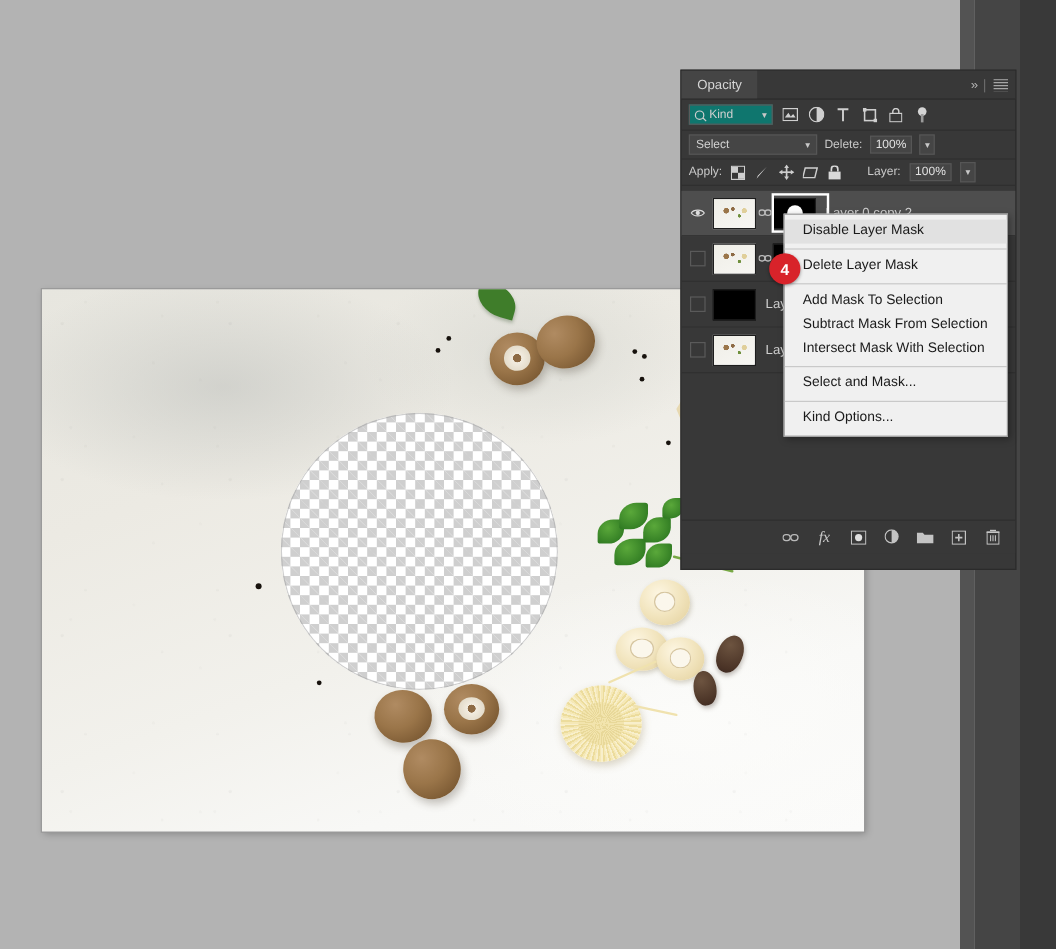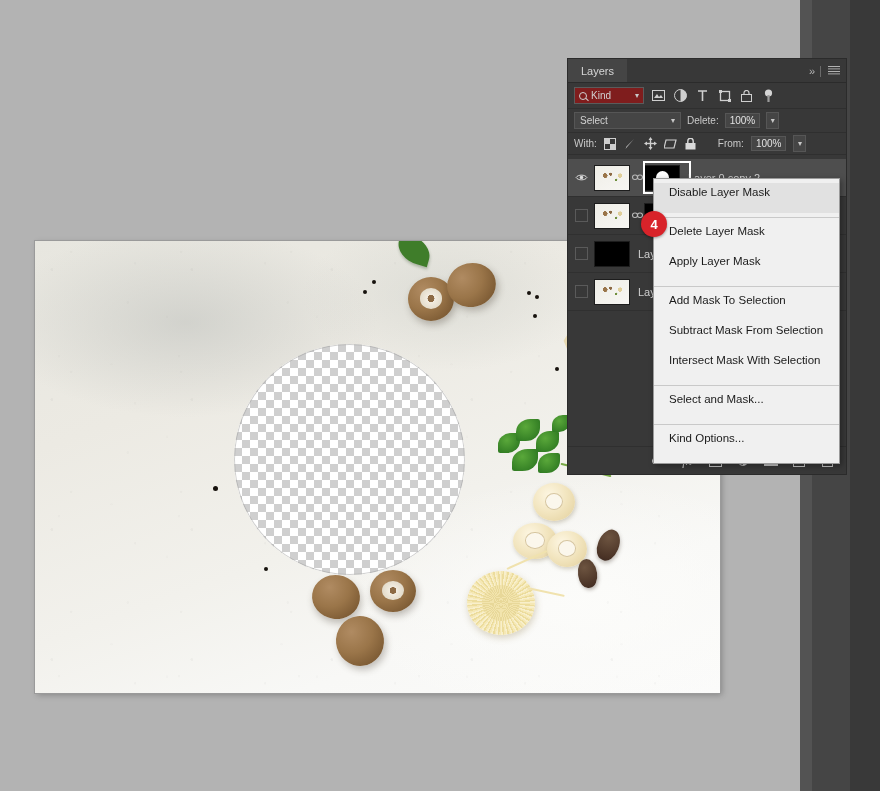--- a/index.html
+++ b/index.html
@@ -240,7 +240,7 @@
 
     <div class="pnl-tabs">
       <div class="pnl-tab">
-        <span>Layers</span>
+        <span>Opacity</span>
       </div>
       <div class="pnl-tabs-right">
         <span class="chev">»</span>

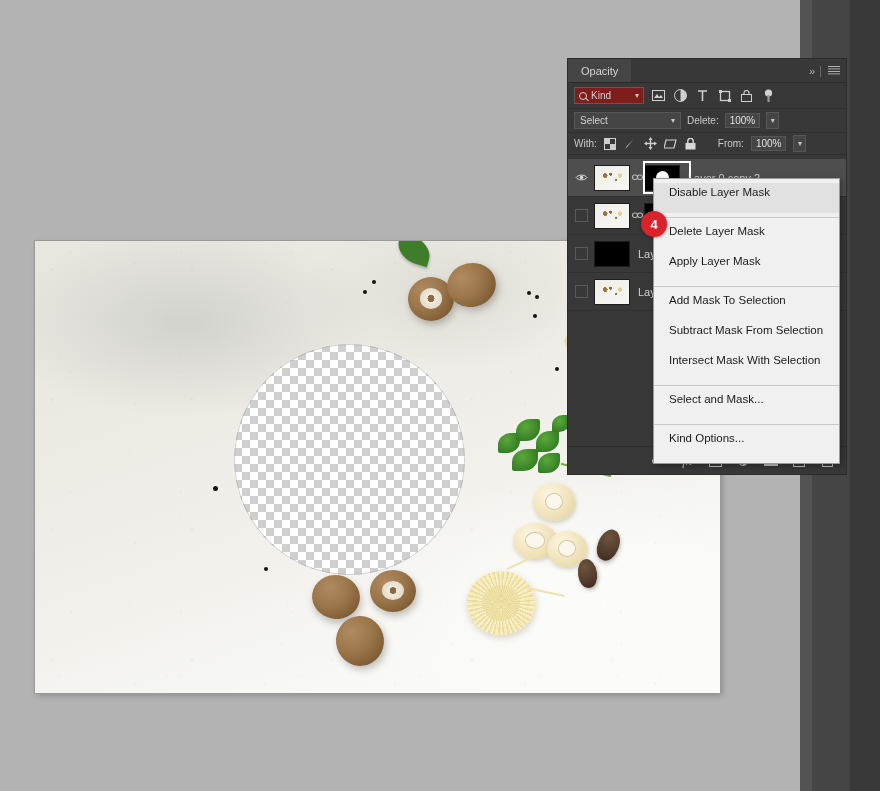--- a/index.html
+++ b/index.html
@@ -96,7 +96,7 @@
 
   .filter-row { height:26px; display:flex; align-items:center; padding:0 6px; gap:7px;
      border-bottom:1px solid #2f2f2f; }
-  .kind-box { width:70px; height:17px; background:#7f1d1d; border:1px solid #5b5b5b;
+  .kind-box { width:70px; height:17px; background:#0f766e; border:1px solid #5b5b5b;
      display:flex; align-items:center; gap:4px; padding:0 4px; color:#d0d0d0; font-size:10px; }
   .kind-box .mag { width:8px; height:8px; border:1.2px solid #cfcfcf; border-radius:50%; position:relative; }
   .kind-box .mag::after{ content:""; position:absolute; right:-3px; bottom:-2px; width:4px; height:1.2px;

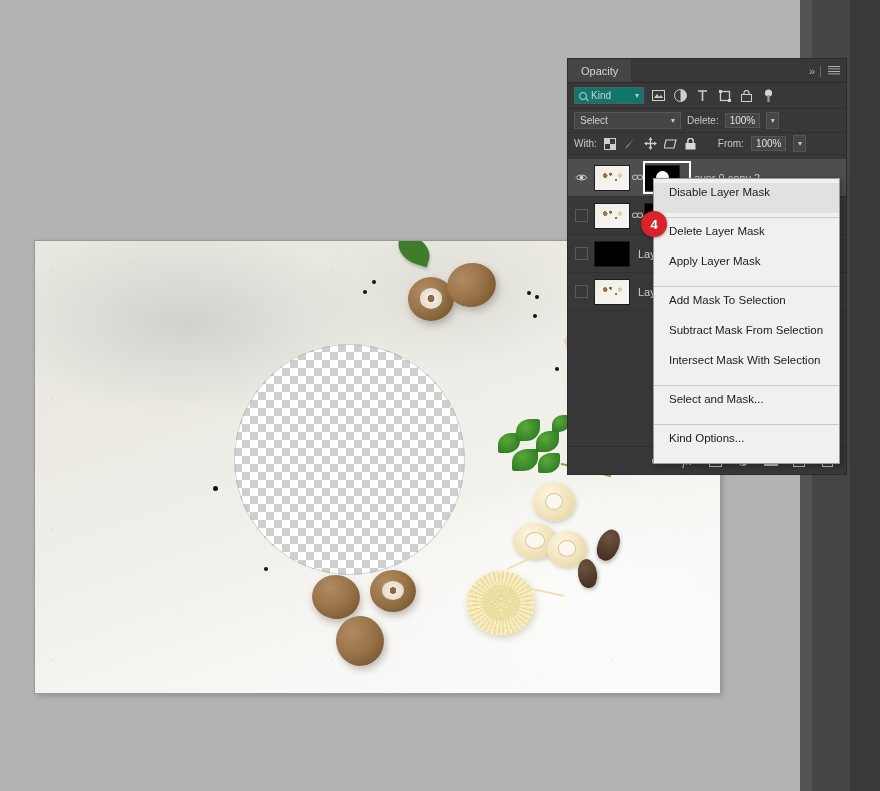--- a/index.html
+++ b/index.html
@@ -304,7 +304,7 @@
     </div>
 
     <div class="lock-row">
-      <span class="lbl">With:</span>
+      <span class="lbl">Apply:</span>
       <span class="lock-ic">
         <svg width="12" height="12" viewBox="0 0 12 12">
             <rect x="0.5" y="0.5" width="11" height="11" fill="none" stroke="#cfcfcf"></rect>

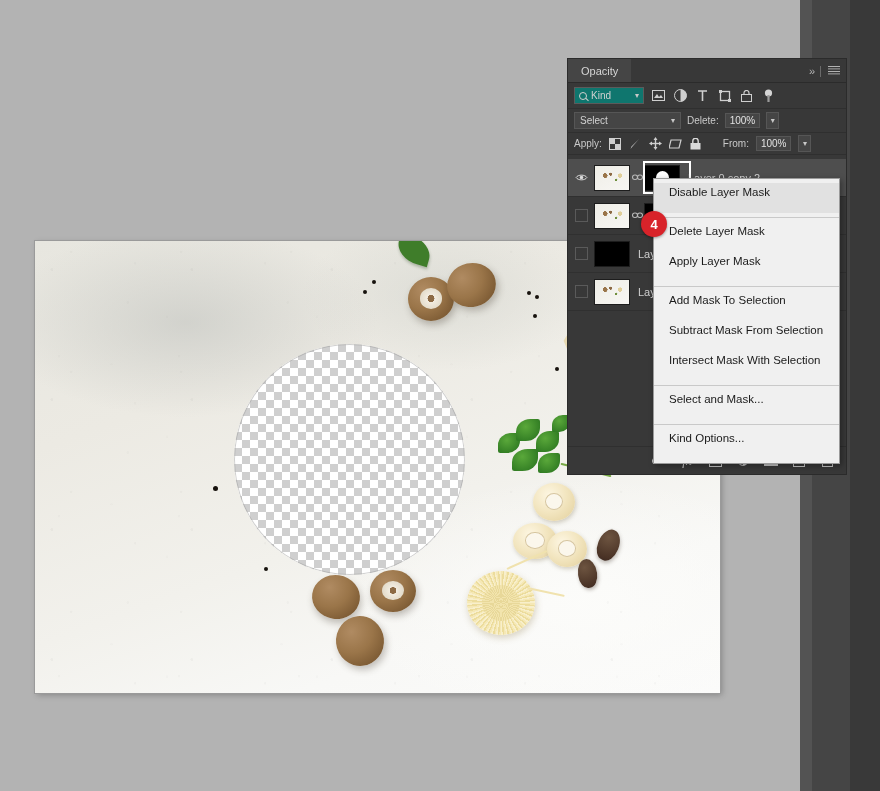--- a/index.html
+++ b/index.html
@@ -335,7 +335,7 @@
             <path d="M2.8 5 V3 A2.7 2.7 0 0 1 8.2 3 V5" fill="none" stroke="#d9d9d9" stroke-width="1.4"></path>
           </svg>
       </span>
-      <span class="lbl" style="margin-left:14px;">From:</span>
+      <span class="lbl" style="margin-left:14px;">Layer:</span>
       <span class="numfield">100%</span>
       <span class="ddbox">▾</span>
     </div>

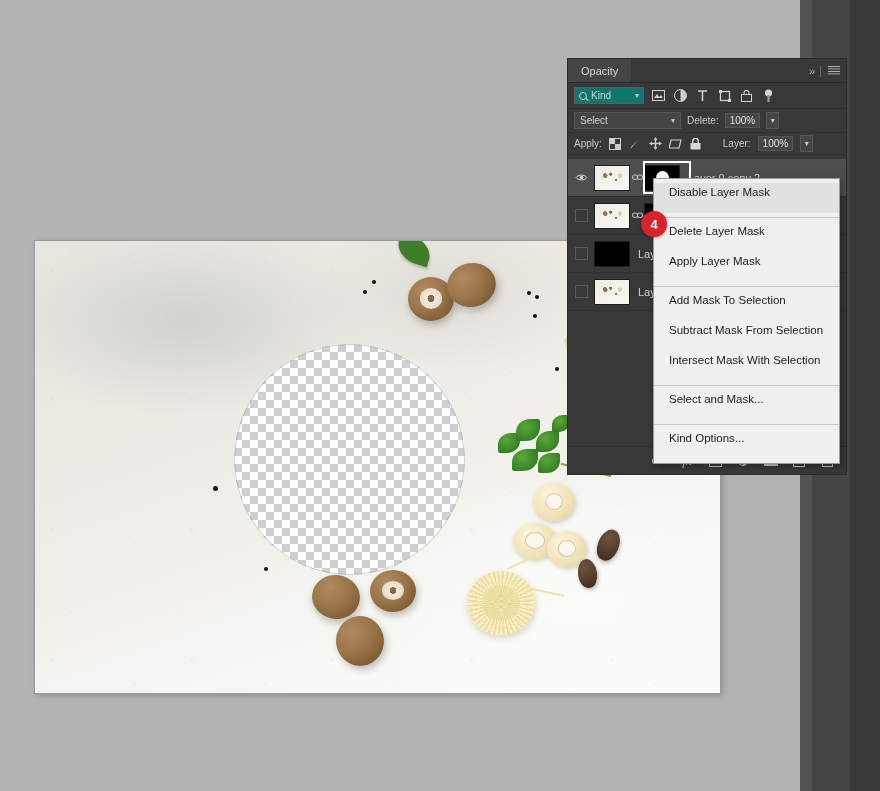--- a/index.html
+++ b/index.html
@@ -153,7 +153,7 @@
   #ctx { position:absolute; left:653px; top:178px; width:187px;
      background:#f0f0f0; border:1px solid #9a9a9a; box-shadow:2px 2px 6px rgba(0,0,0,.35);
      padding:4px 0; font-size:11.5px; color:#1a1a1a; }
-  .mi { height:30px; line-height:19px; padding:0 10px 0 15px; white-space:nowrap; }
+  .mi { height:20px; line-height:19px; padding:0 10px 0 15px; white-space:nowrap; }
   .mi.hl { background:#e1e1e1; }
   .msep { height:1px; background:#c9c9c9; margin:4px 0; }
 

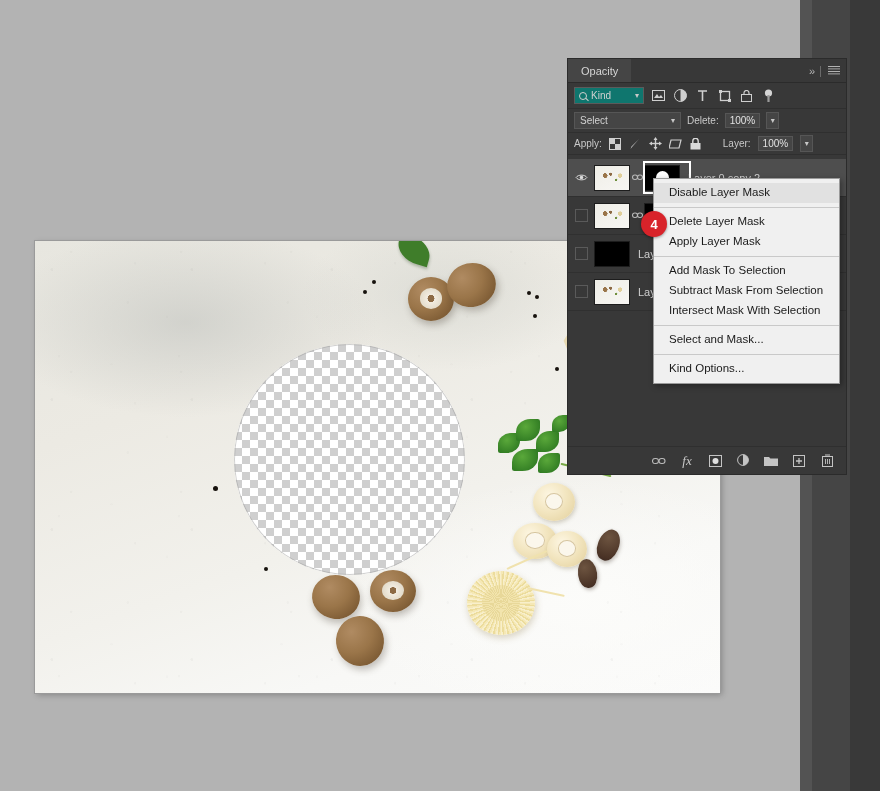--- a/index.html
+++ b/index.html
@@ -448,7 +448,6 @@
     <div class="mi hl">Disable Layer Mask</div>
     <div class="msep"></div>
     <div class="mi">Delete Layer Mask</div>
-    <div class="mi">Apply Layer Mask</div>
     <div class="msep"></div>
     <div class="mi">Add Mask To Selection</div>
     <div class="mi">Subtract Mask From Selection</div>

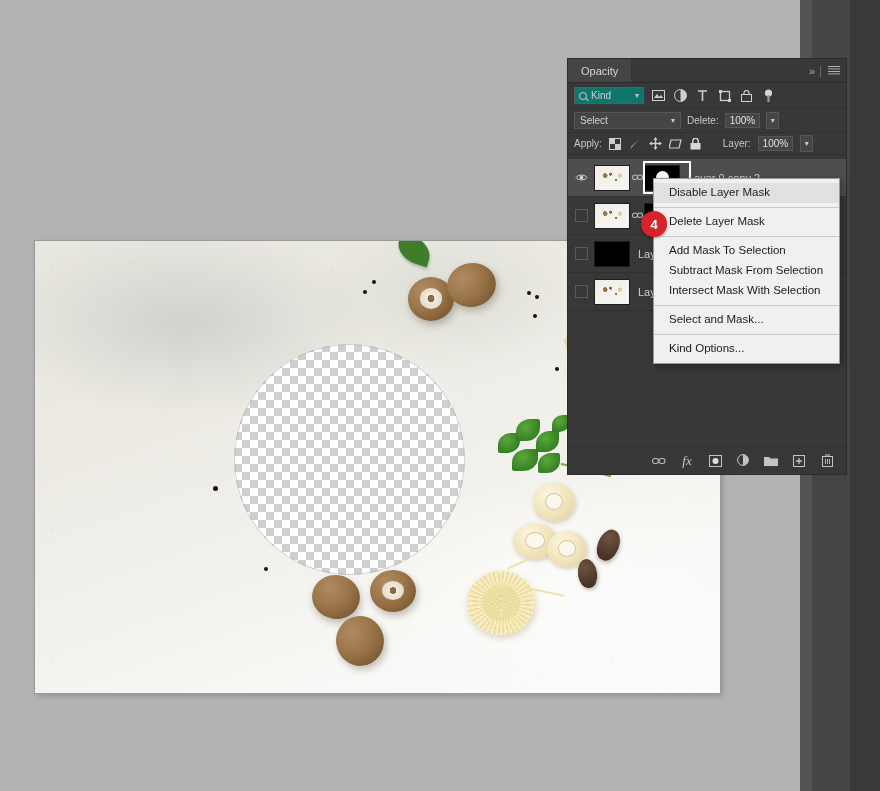--- a/index.html
+++ b/index.html
@@ -143,7 +143,7 @@
   .selbox { position:absolute; left:75px; top:2px; width:48px; height:33px;
      border:2px solid #ffffff; pointer-events:none; }
 
-  .lpanel-bottom { position:absolute; left:0; right:0; bottom:0; height:28px; background:#383838;
+  .lpanel-bottom { position:absolute; left:0; right:0; bottom:13px; height:28px; background:#383838;
      border-top:1px solid #2f2f2f; display:flex; align-items:center; justify-content:flex-end;
      gap:14px; padding-right:12px; }
   .bic { color:#c9c9c9; font-size:11px; display:flex; align-items:center; justify-content:center;

